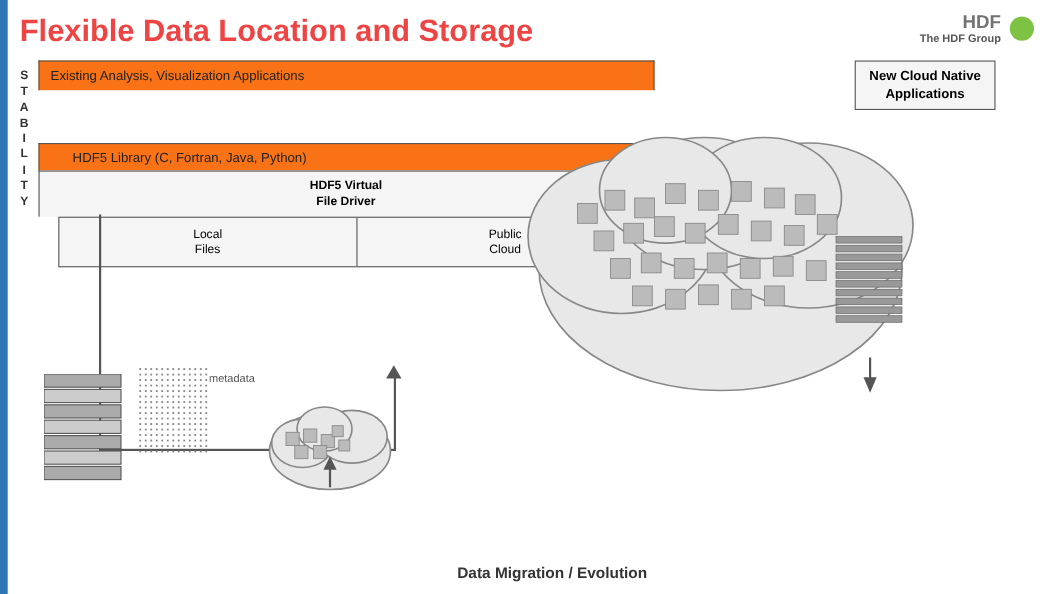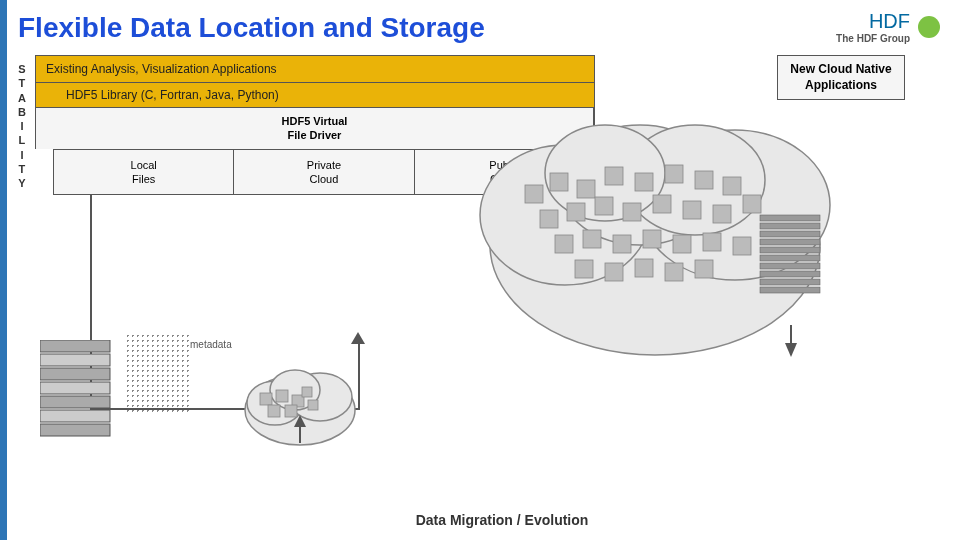--- a/index.html
+++ b/index.html
@@ -19,7 +19,7 @@
       left: 18px;
       font-size: 28px;
       font-weight: bold;
-      color: #1d4ed8;
+      color: #ef4444;
     }
 
     

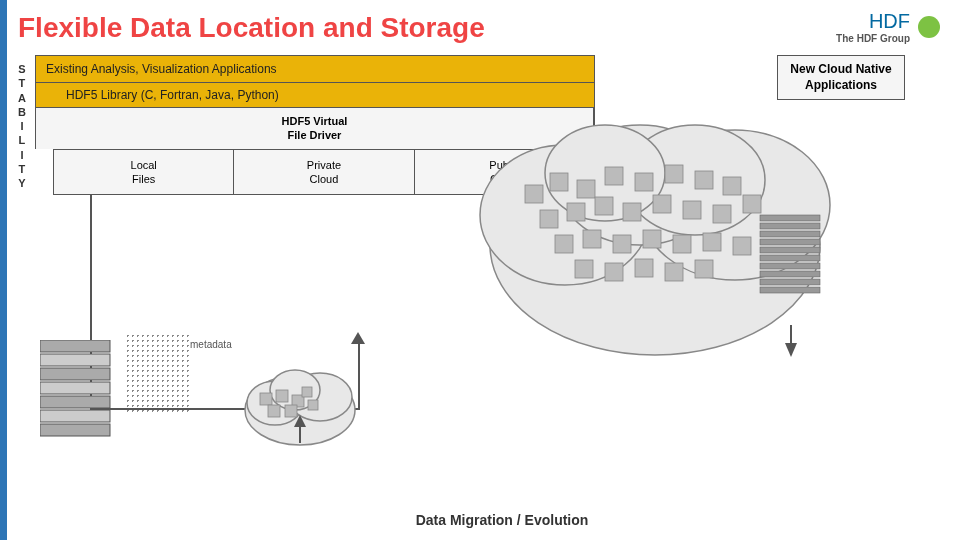--- a/index.html
+++ b/index.html
@@ -186,7 +186,7 @@
 
 <div class="logo-area">
   <div style="text-align:right;">
-    <div style="font-size:20px;font-weight:normal;color:#0369a1;">HDF</div>
+    <div style="font-size:17px;font-weight:bold;color:#737373;">HDF</div>
     <div style="font-size:10px;color:#555;font-weight:bold;margin-left:29px;">The HDF Group</div>
   </div>
   <div class="logo-circle"></div>

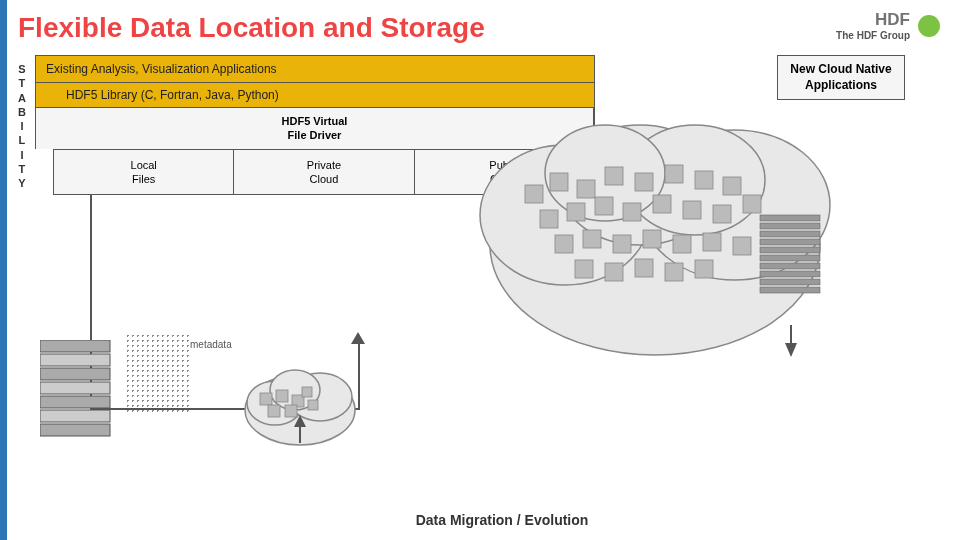--- a/index.html
+++ b/index.html
@@ -74,7 +74,7 @@
 
     .box-row {
       border: 1.5px solid #555;
-      background: #eab308;
+      background: #f97316;
       padding: 4px 10px;
       font-size: 12px;
       color: #222;

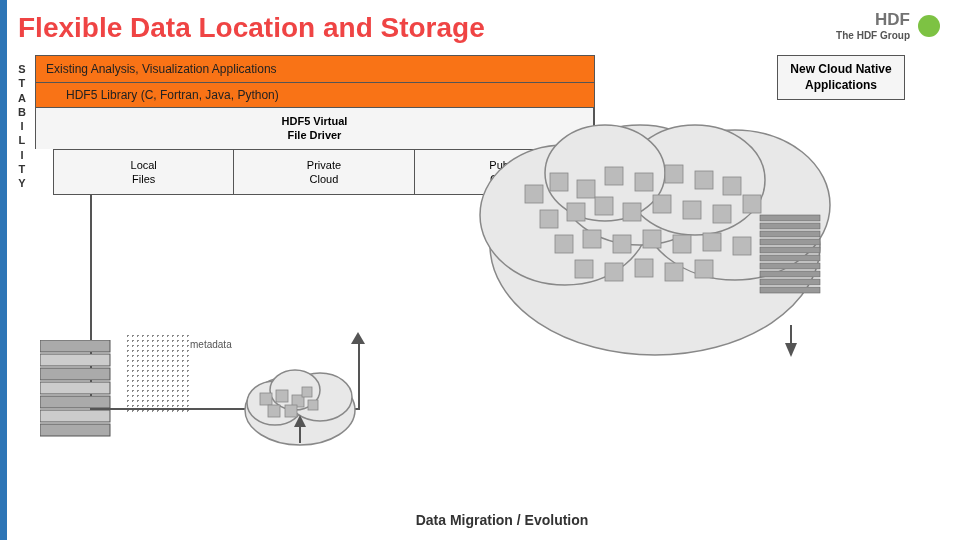--- a/index.html
+++ b/index.html
@@ -81,7 +81,7 @@
       margin-bottom: 0;
     }
     .box-row.top { border-bottom: none; }
-    .box-row.mid { border-bottom: none; }
+    .box-row.mid { border-bottom: none; margin-top: 48px; }
 
     
     .inner-box-row {

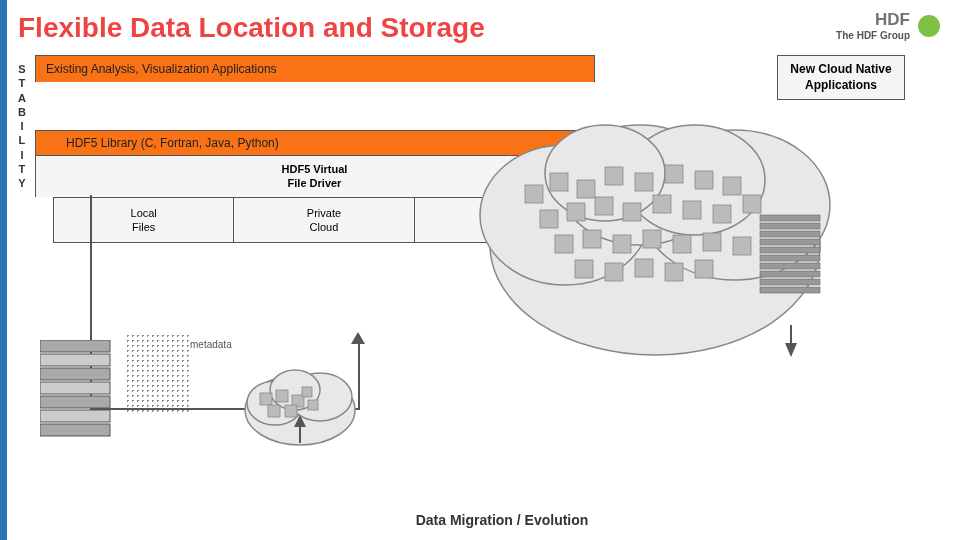--- a/index.html
+++ b/index.html
@@ -218,7 +218,6 @@
     </div>
     <div class="storage-row">
       <div class="storage-box">Local<br>Files</div>
-      <div class="storage-box">Private<br>Cloud</div>
       <div class="storage-box">Public<br>Cloud</div>
     </div>
   </div>

